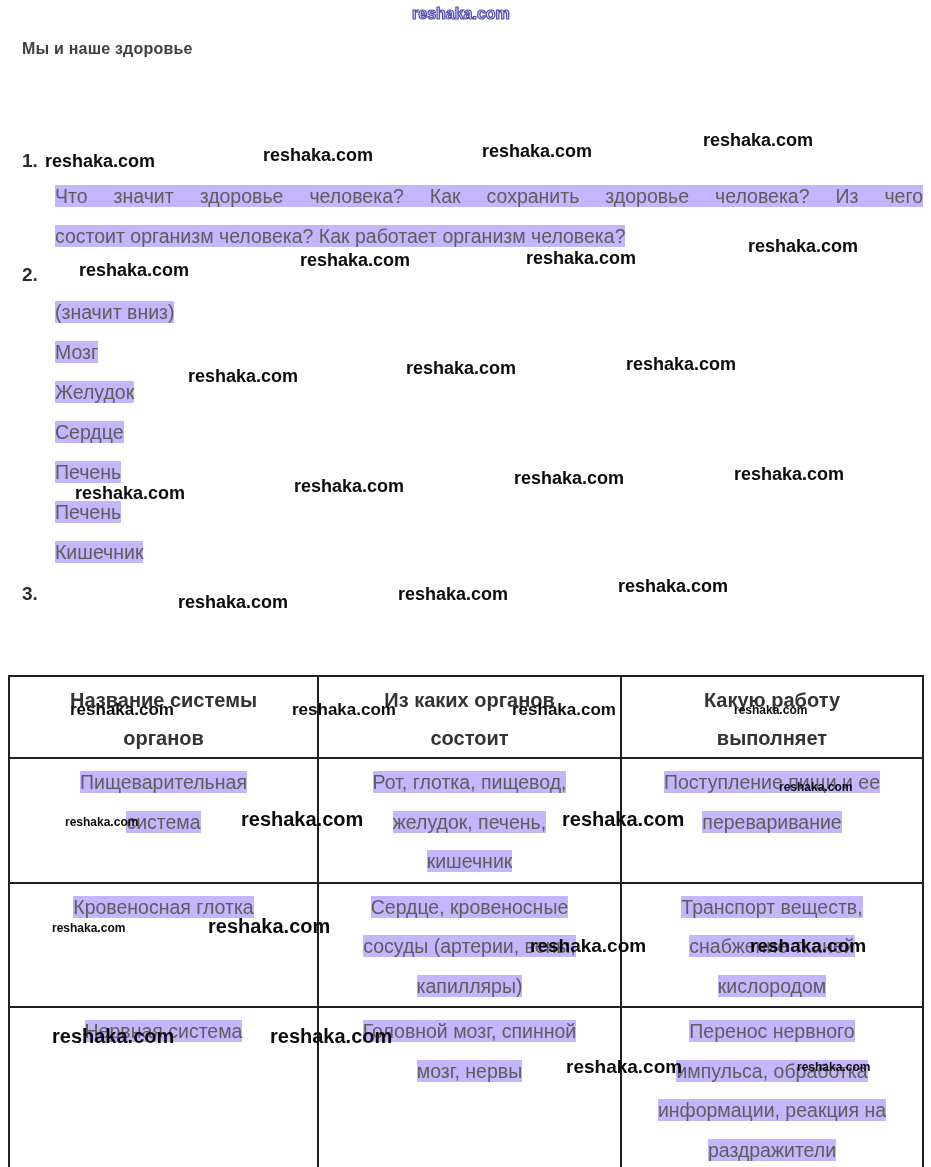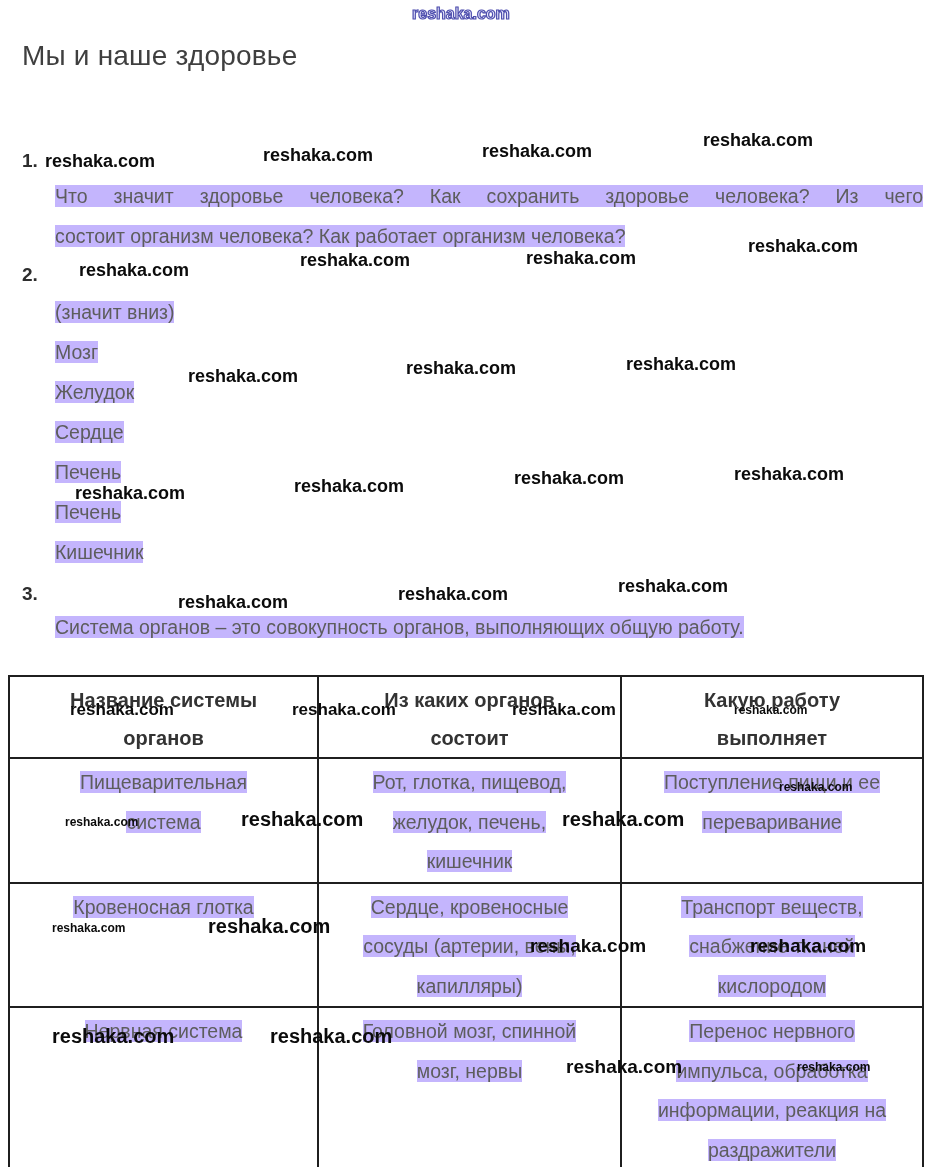--- a/index.html
+++ b/index.html
@@ -12,7 +12,7 @@
   }
   .heading{
     position:absolute;left:22px;
-    font-size:28px;font-weight:normal;color:#3f3f3f;letter-spacing:.2px;
+    font-size:16px;font-weight:bold;color:#3f3f3f;letter-spacing:.2px;
   }
   .qnum{
     position:absolute;left:22px;

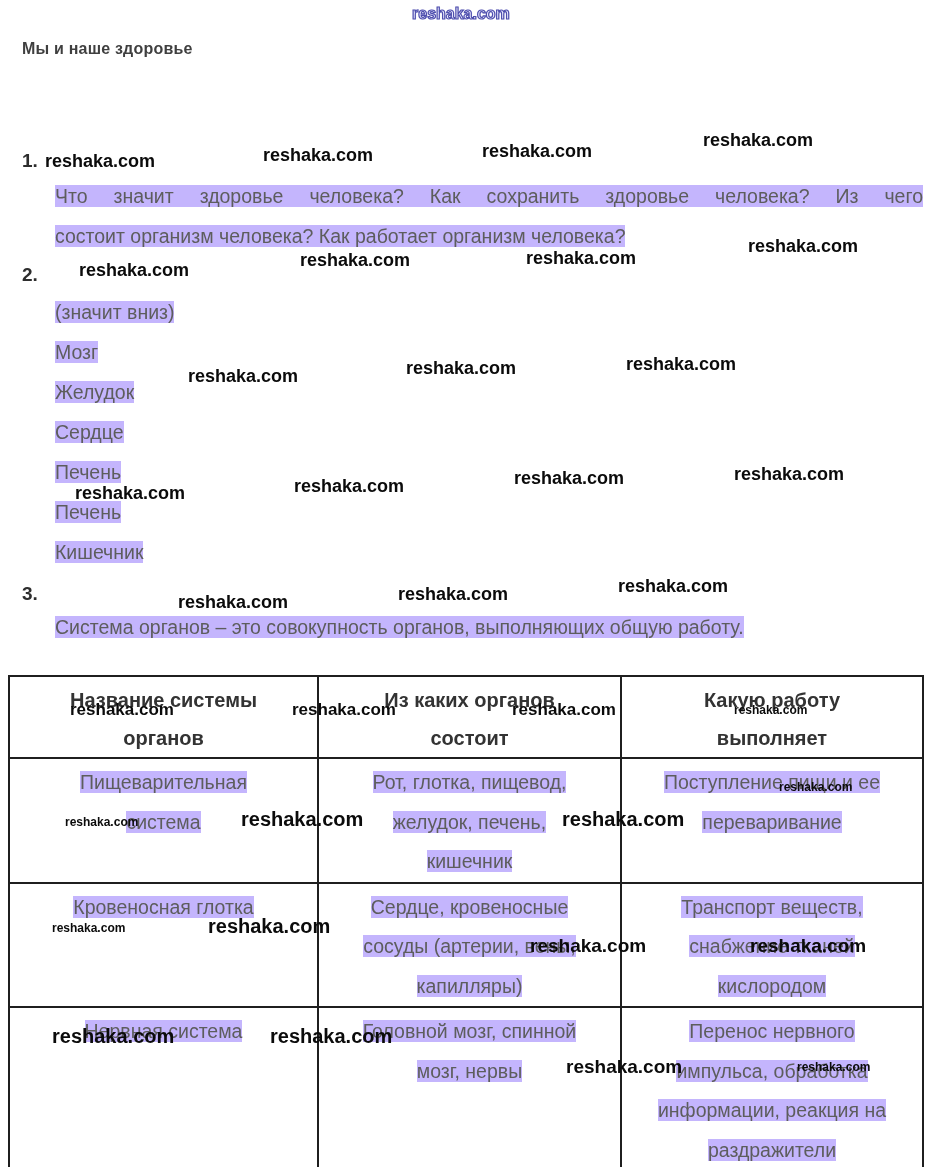--- a/index.html
+++ b/index.html
@@ -90,7 +90,6 @@
   </div>
 
   <div class="qnum" style="top:583px;">3.</div>
-  <div class="scanblock q3line"><span class="scan">Система органов – это совокупность органов, выполняющих общую работу.</span></div>
 
   <table class="answer-table">
     <colgroup>

